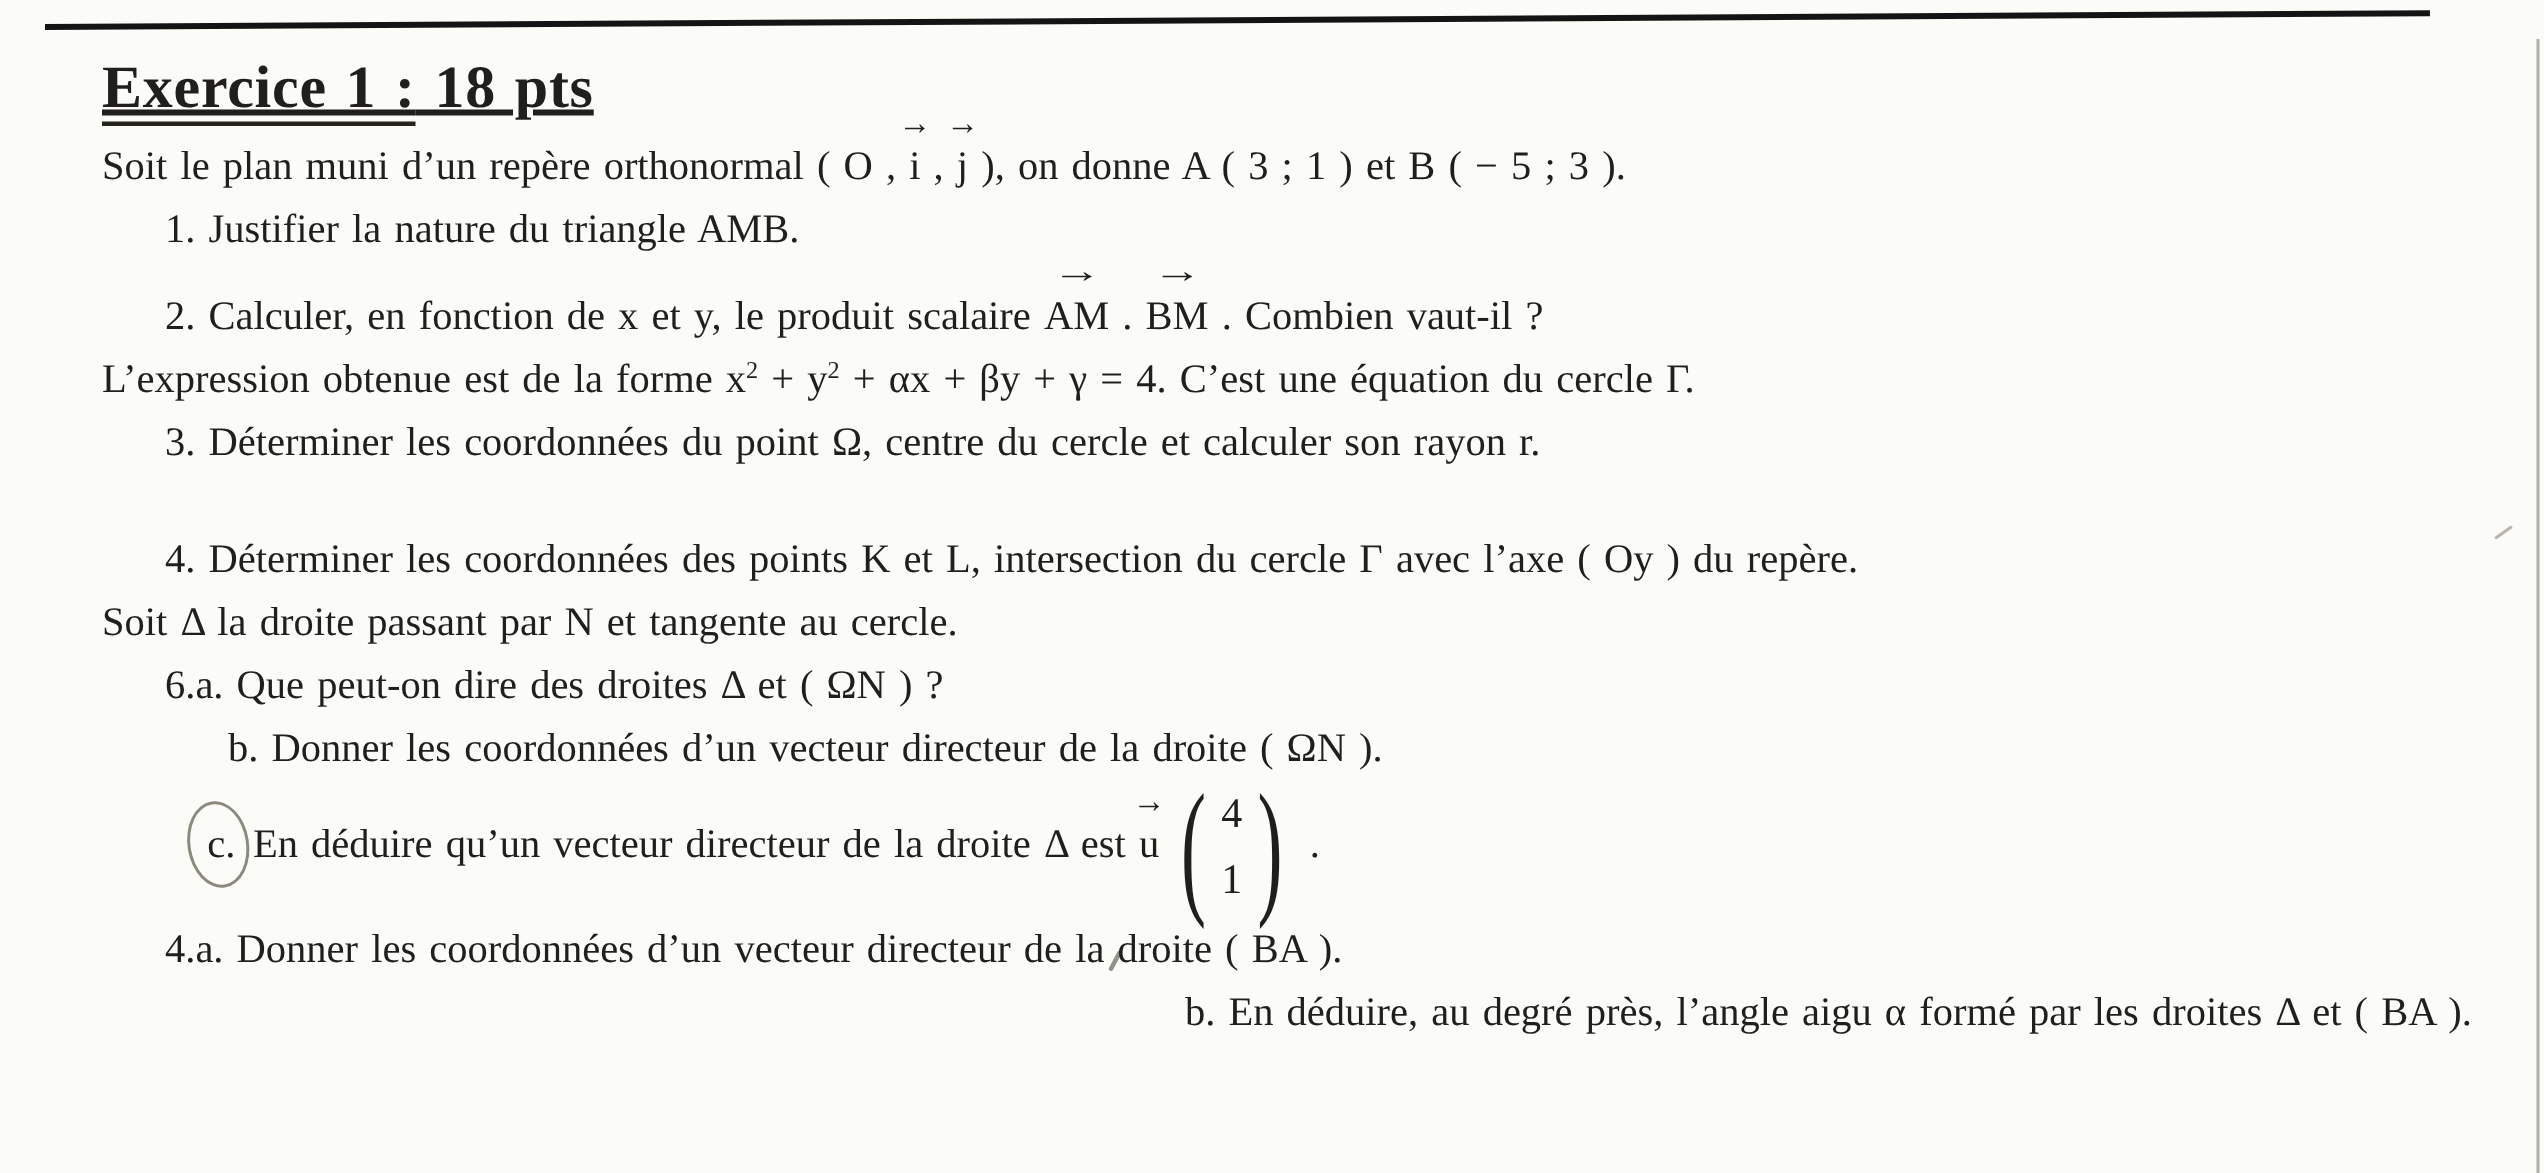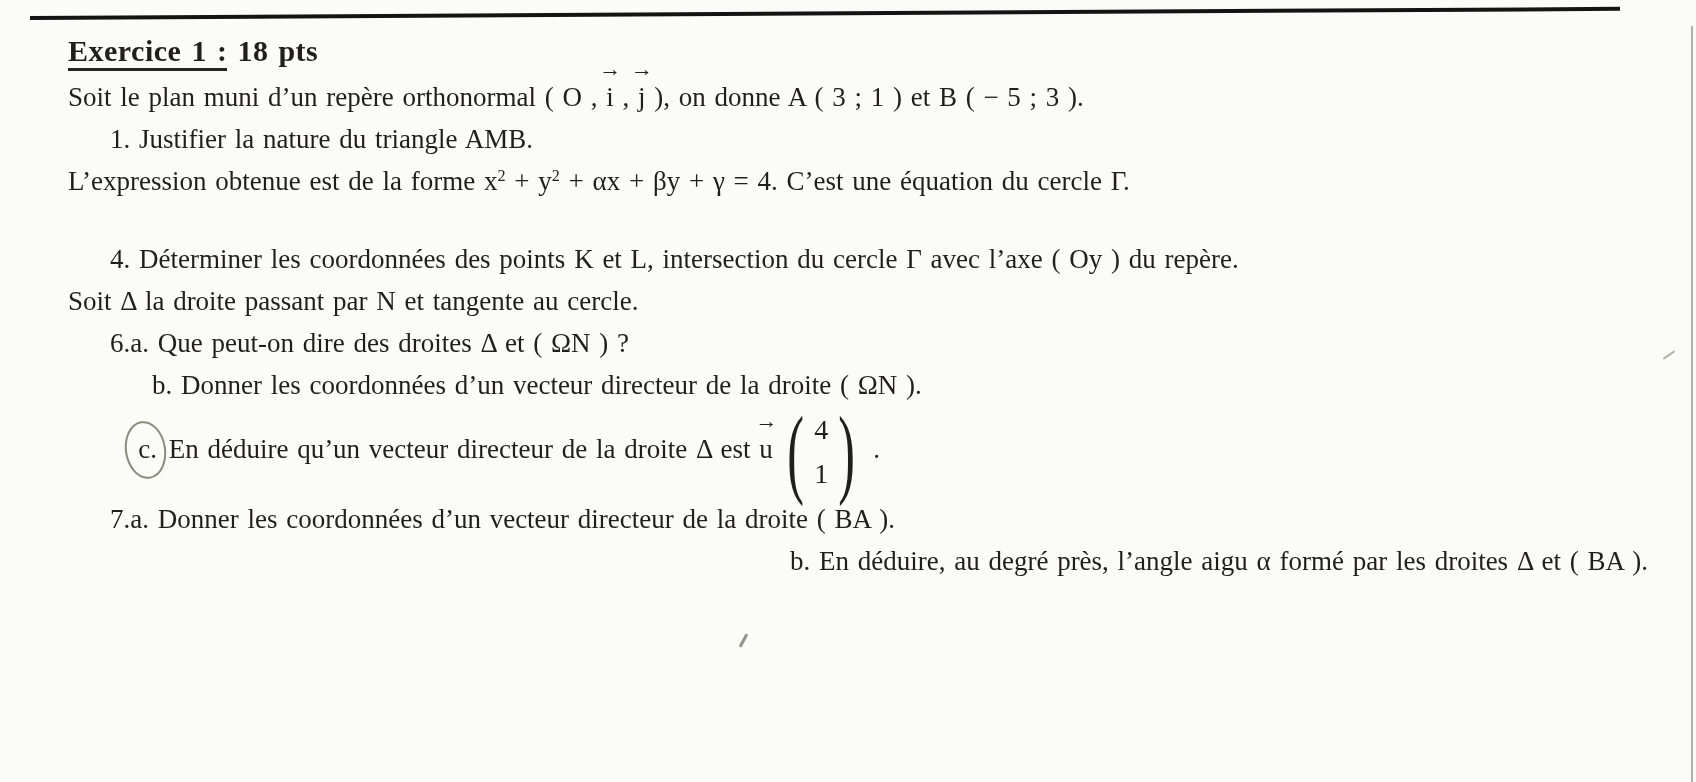--- a/index.html
+++ b/index.html
@@ -42,9 +42,10 @@
   }
   .page-title {
     font-weight: bold;
-    font-size: 30px;
+    font-size: 40px;
     margin-bottom: 8px;
     letter-spacing: .5px;
+    text-decoration: underline;
   }
   .page-title .underlined {
     border-bottom: 3px solid #26231f;

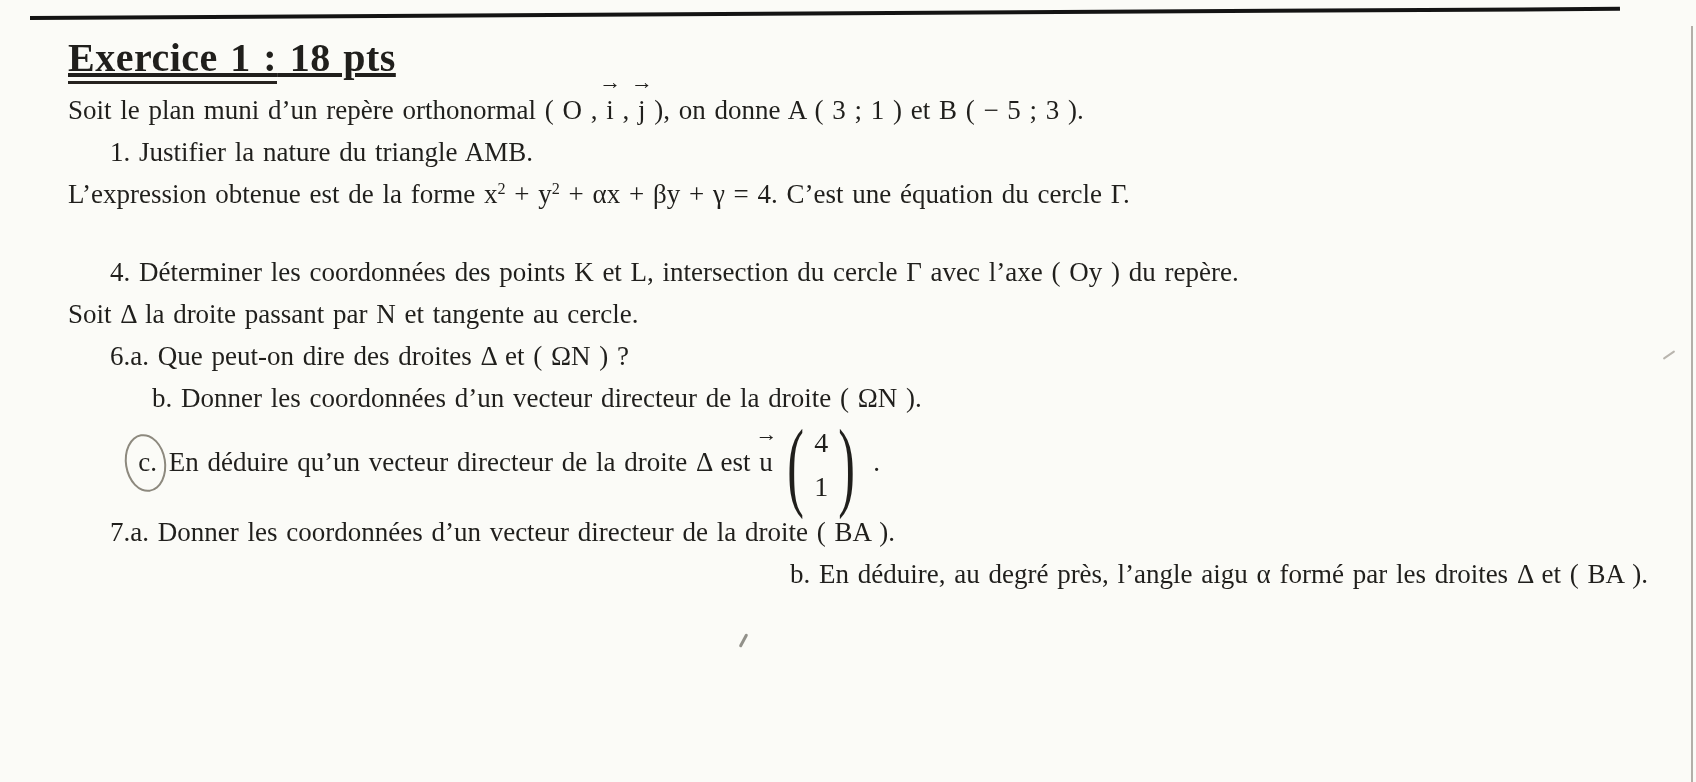--- a/index.html
+++ b/index.html
@@ -123,6 +123,7 @@
   <div>
       <div class="line" style="padding-left: 0px;"><span>Soit le plan muni d’un repère orthonormal ( O , </span><span class="vec">i</span><span> , </span><span class="vec">j</span><span> ), on donne A ( 3 ; 1 ) et B ( − 5 ; 3 ).</span></div>
       <div class="line" style="padding-left: 42px;"><span>1. Justifier la nature du triangle AMB.</span></div>
+      <div class="line gap" style="padding-left: 42px;"><span>2. Calculer, en fonction de x et y, le produit scalaire </span><span class="vec wide">AM</span><span> . </span><span class="vec wide">BM</span><span> . Combien vaut-il ?</span></div>
       <div class="line" style="padding-left: 0px;"><span>L’expression obtenue est de la forme x</span><sup>2</sup><span> + y</span><sup>2</sup><span> + αx + βy + γ = 4. C’est une équation du cercle Γ.</span></div>
       <div class="line" style="padding-left: 42px; margin-top: 36px;"><span>4. Déterminer les coordonnées des points K et L, intersection du cercle Γ avec l’axe ( Oy ) du repère.</span></div>
       <div class="line" style="padding-left: 0px;"><span>Soit Δ la droite passant par N et tangente au cercle.</span></div>

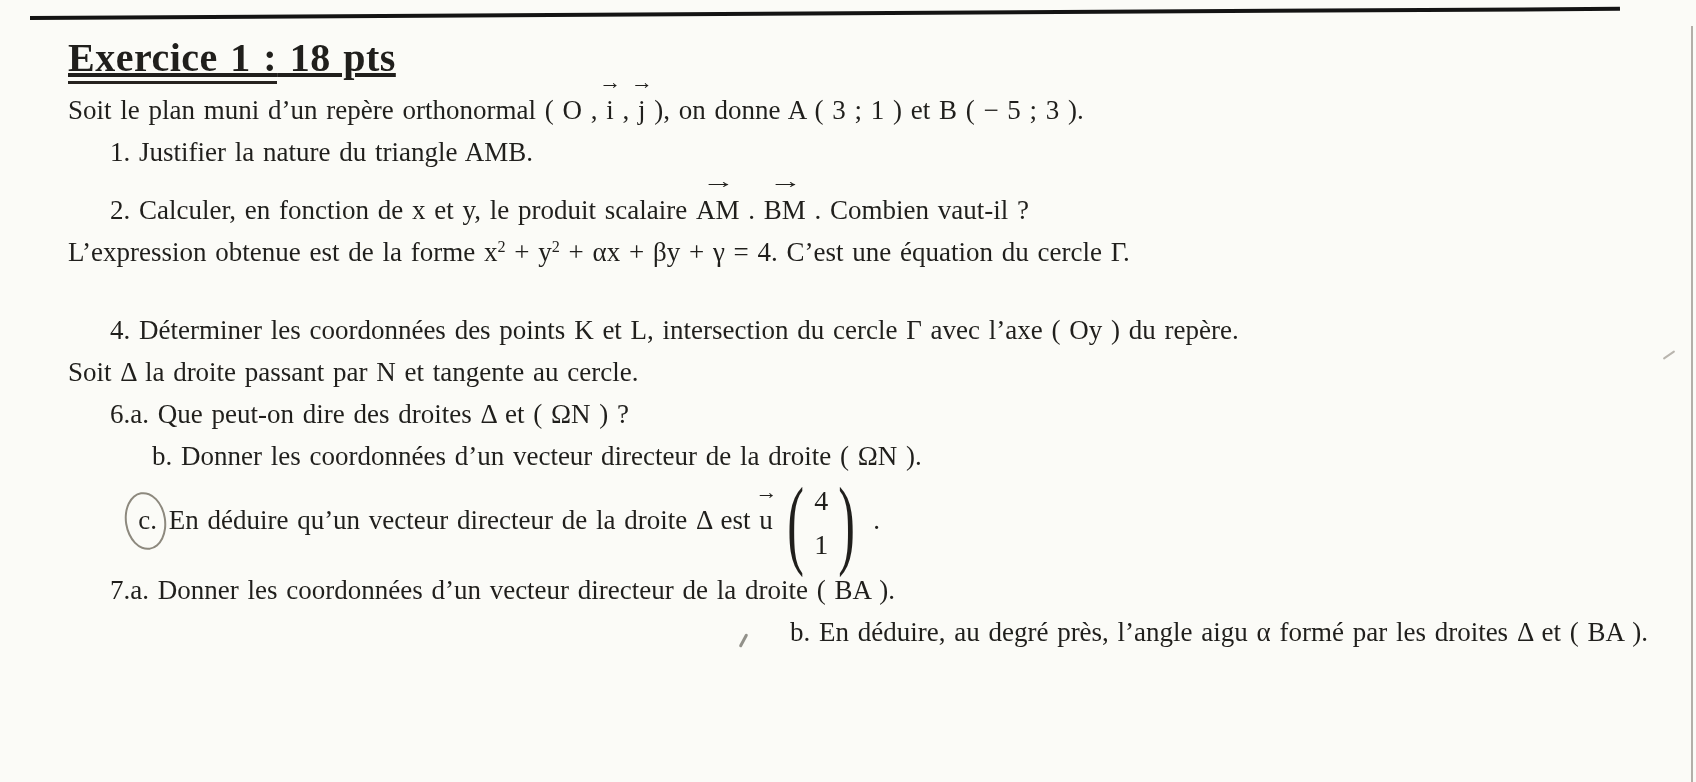--- a/index.html
+++ b/index.html
@@ -125,6 +125,7 @@
       <div class="line" style="padding-left: 42px;"><span>1. Justifier la nature du triangle AMB.</span></div>
       <div class="line gap" style="padding-left: 42px;"><span>2. Calculer, en fonction de x et y, le produit scalaire </span><span class="vec wide">AM</span><span> . </span><span class="vec wide">BM</span><span> . Combien vaut-il ?</span></div>
       <div class="line" style="padding-left: 0px;"><span>L’expression obtenue est de la forme x</span><sup>2</sup><span> + y</span><sup>2</sup><span> + αx + βy + γ = 4. C’est une équation du cercle Γ.</span></div>
+      <div class="line" style="padding-left: 42px;"><span>3. Déterminer les coordonnées du point Ω, centre du cercle et calculer son rayon r.</span></div>
       <div class="line" style="padding-left: 42px; margin-top: 36px;"><span>4. Déterminer les coordonnées des points K et L, intersection du cercle Γ avec l’axe ( Oy ) du repère.</span></div>
       <div class="line" style="padding-left: 0px;"><span>Soit Δ la droite passant par N et tangente au cercle.</span></div>
       <div class="line" style="padding-left: 42px;"><span>6.a. Que peut-on dire des droites Δ et ( ΩN ) ?</span></div>

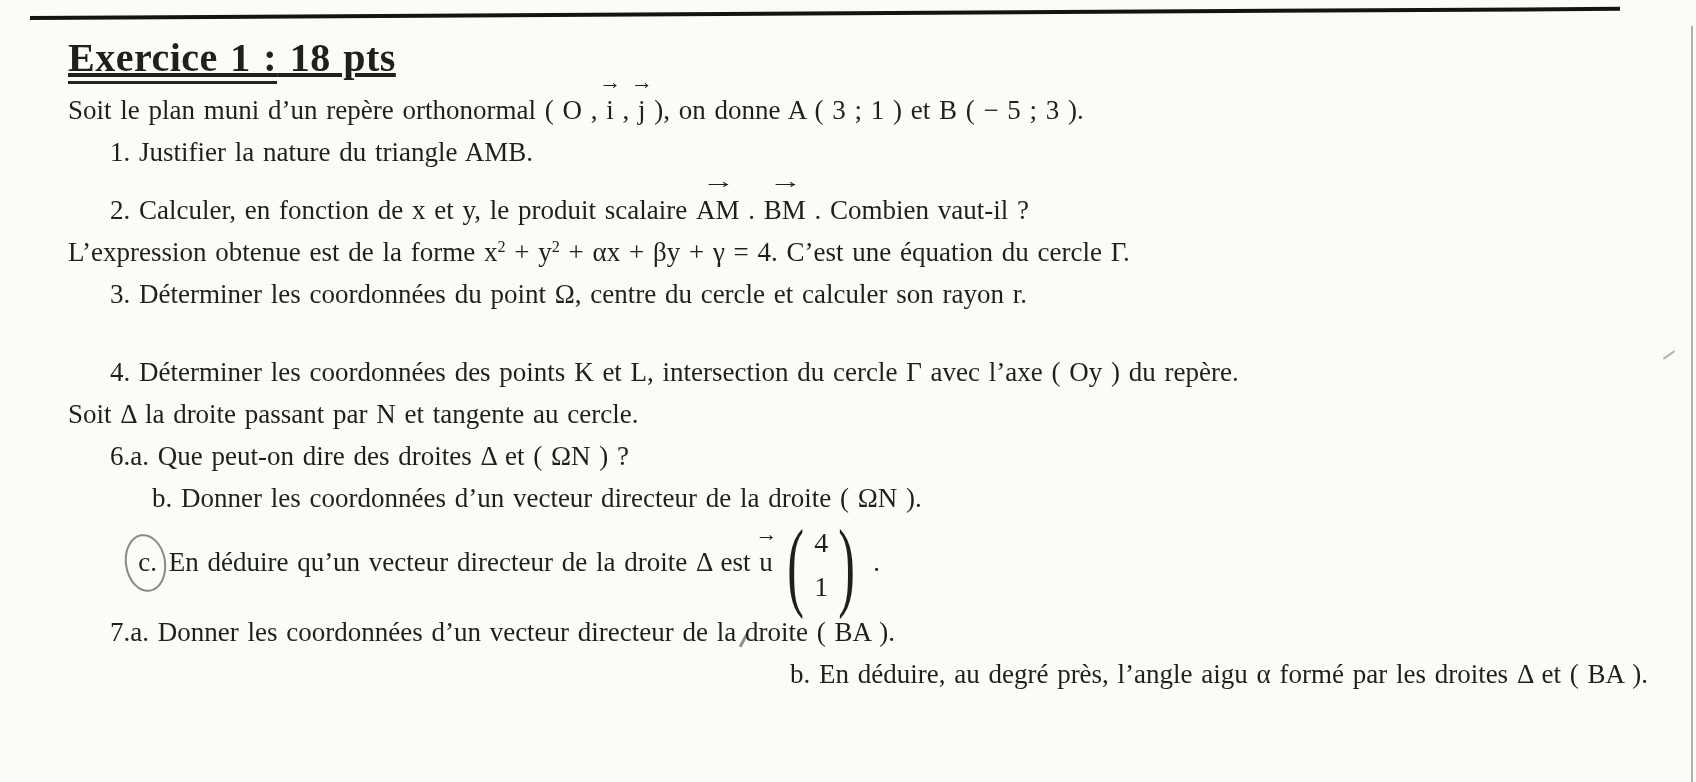--- a/index.html
+++ b/index.html
@@ -138,7 +138,7 @@
           </span>
           <span class="paren">)</span>
         </span><span> .</span></div>
-      <div class="line" style="padding-left: 42px;"><span>7.a. Donner les coordonnées d’un vecteur directeur de la droite ( BA ).</span></div>
+      <div class="line" style="padding-left: 42px;"><span>4.a. Donner les coordonnées d’un vecteur directeur de la droite ( BA ).</span></div>
       <div class="line" style="padding-left: 84px; text-align: right;"><span>b. En déduire, au degré près, l’angle aigu α formé par les droites Δ et ( BA ).</span></div>
     </div>
 </div>

